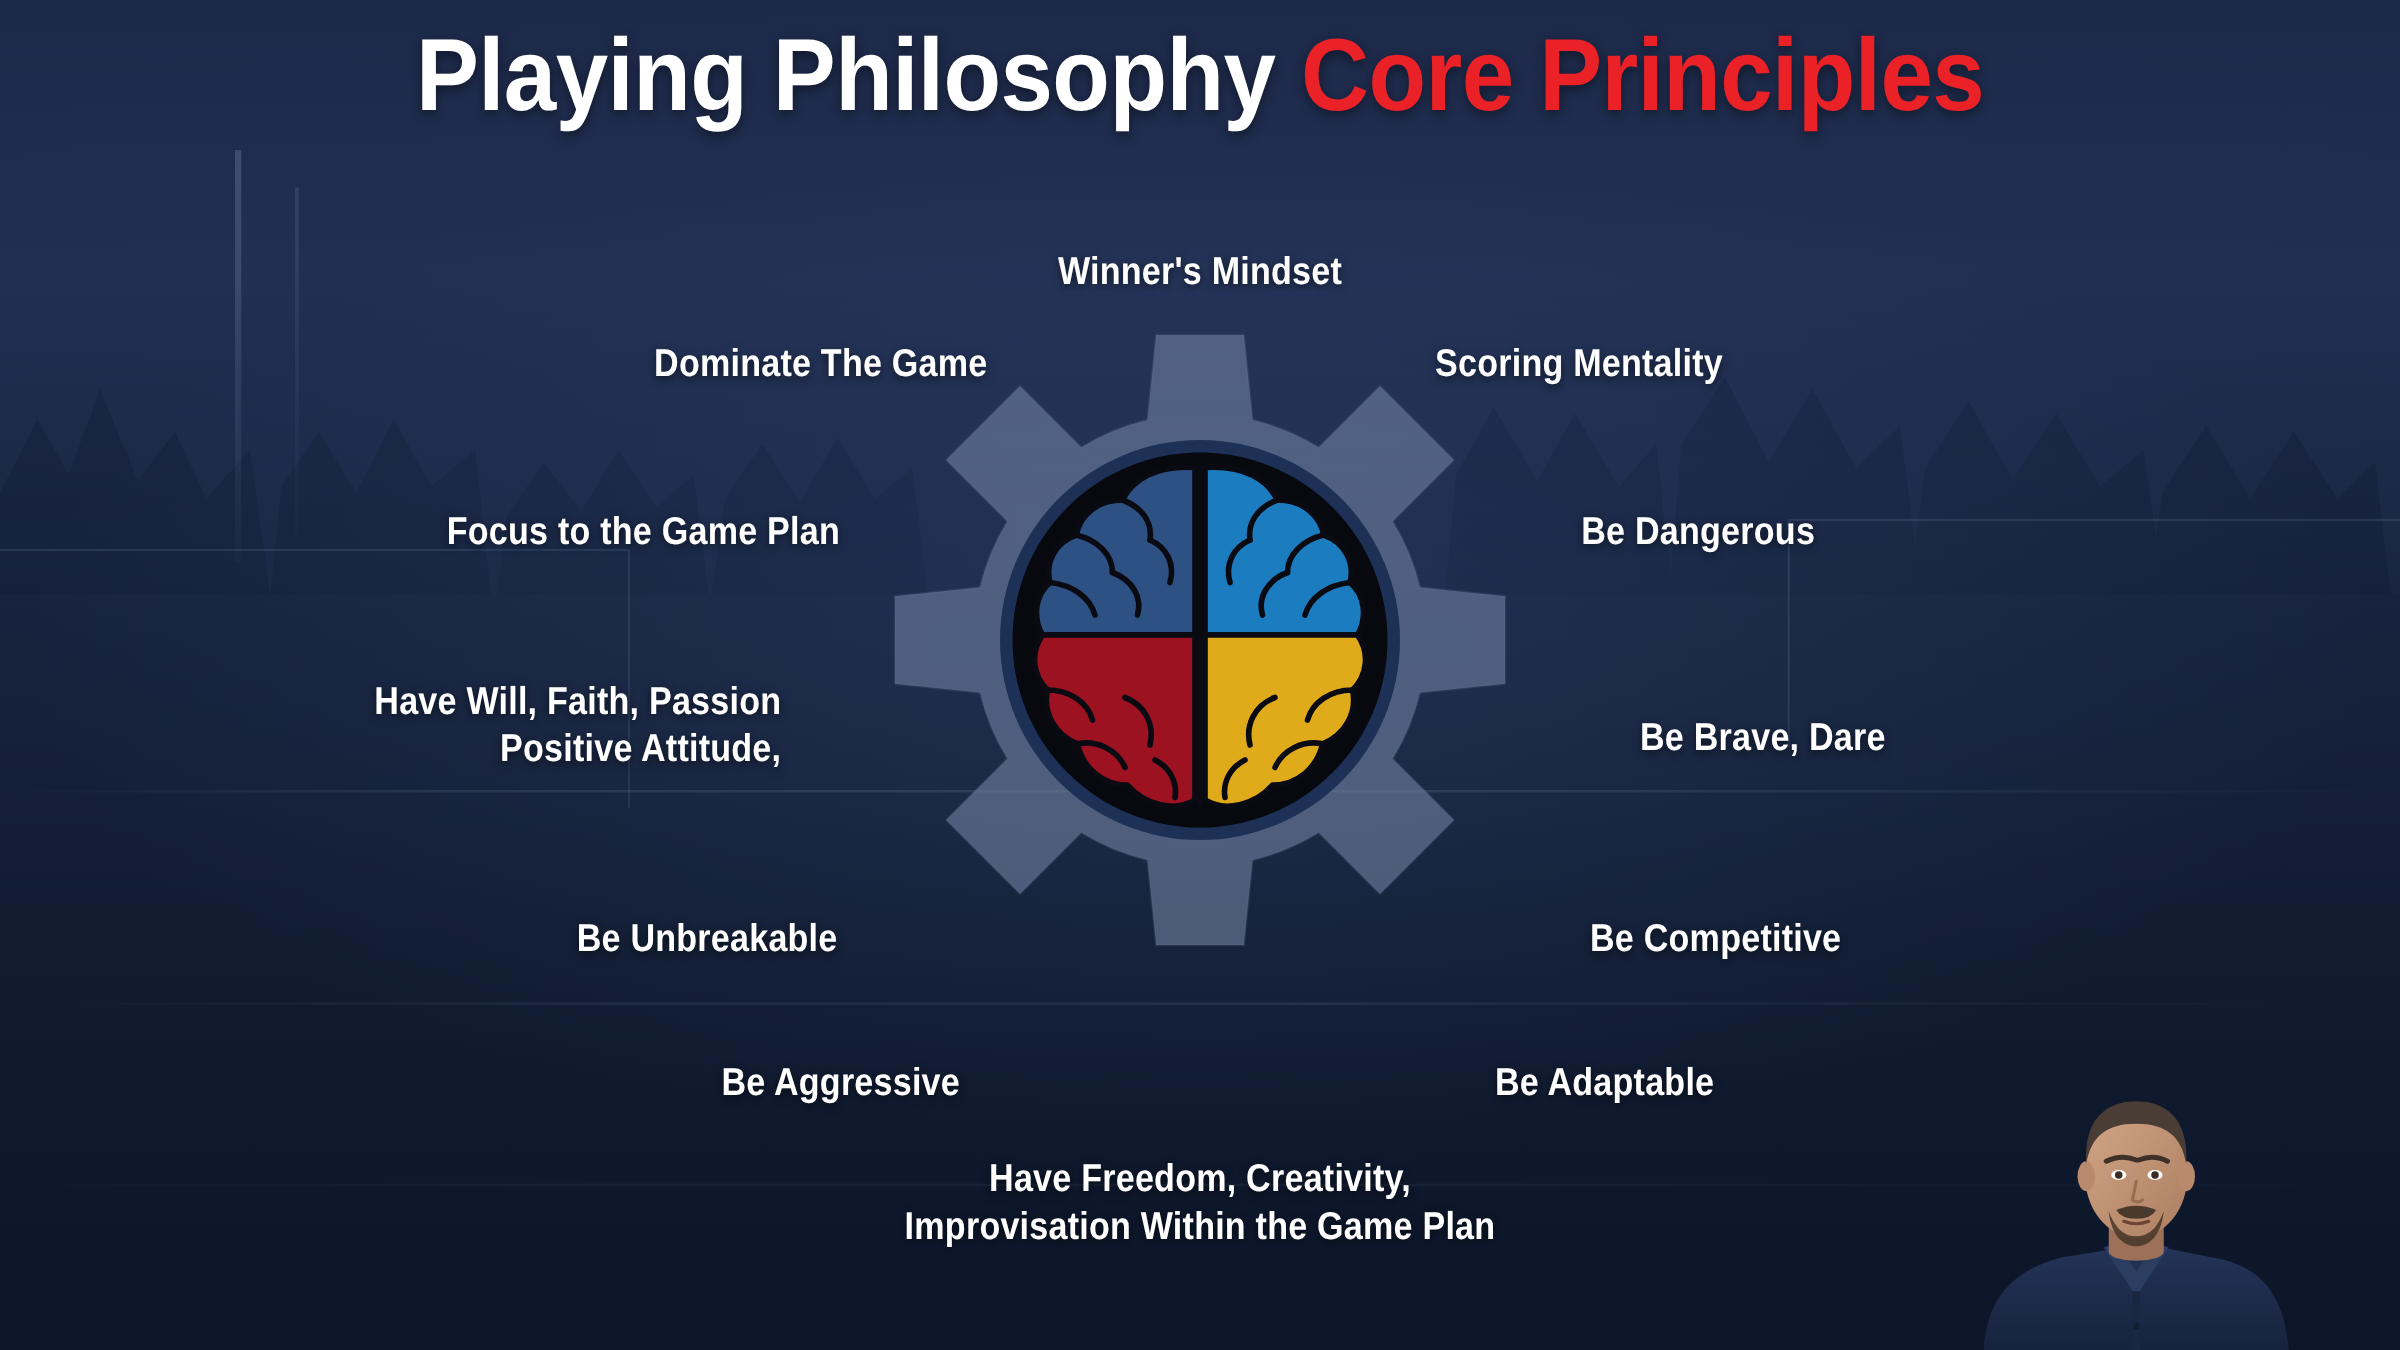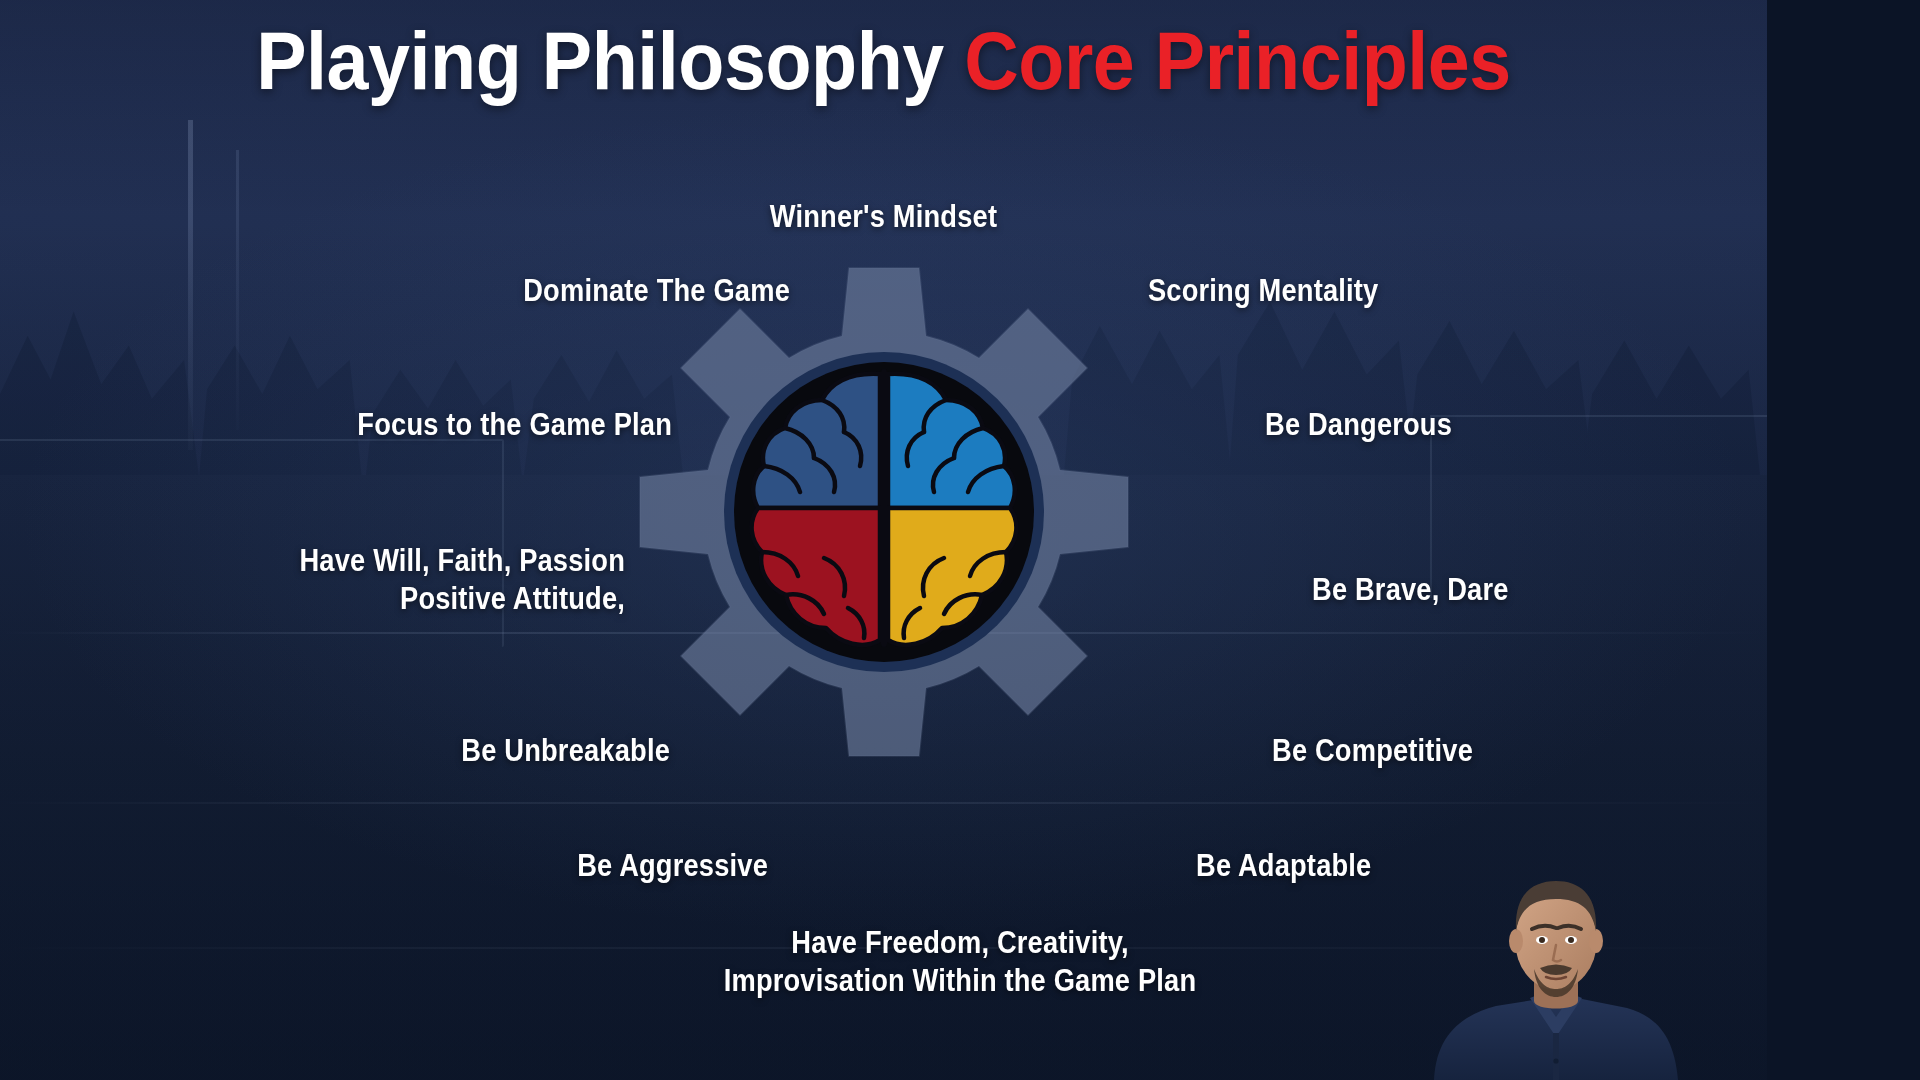--- a/index.html
+++ b/index.html
@@ -16,11 +16,10 @@
 
   #slide {
     position: relative;
-    width: 1744px;
+    width: 1920px;
     height: 1080px;
     overflow: hidden;
     background: #1c2a48;
-    padding-left: 23px;
   }
 
   

